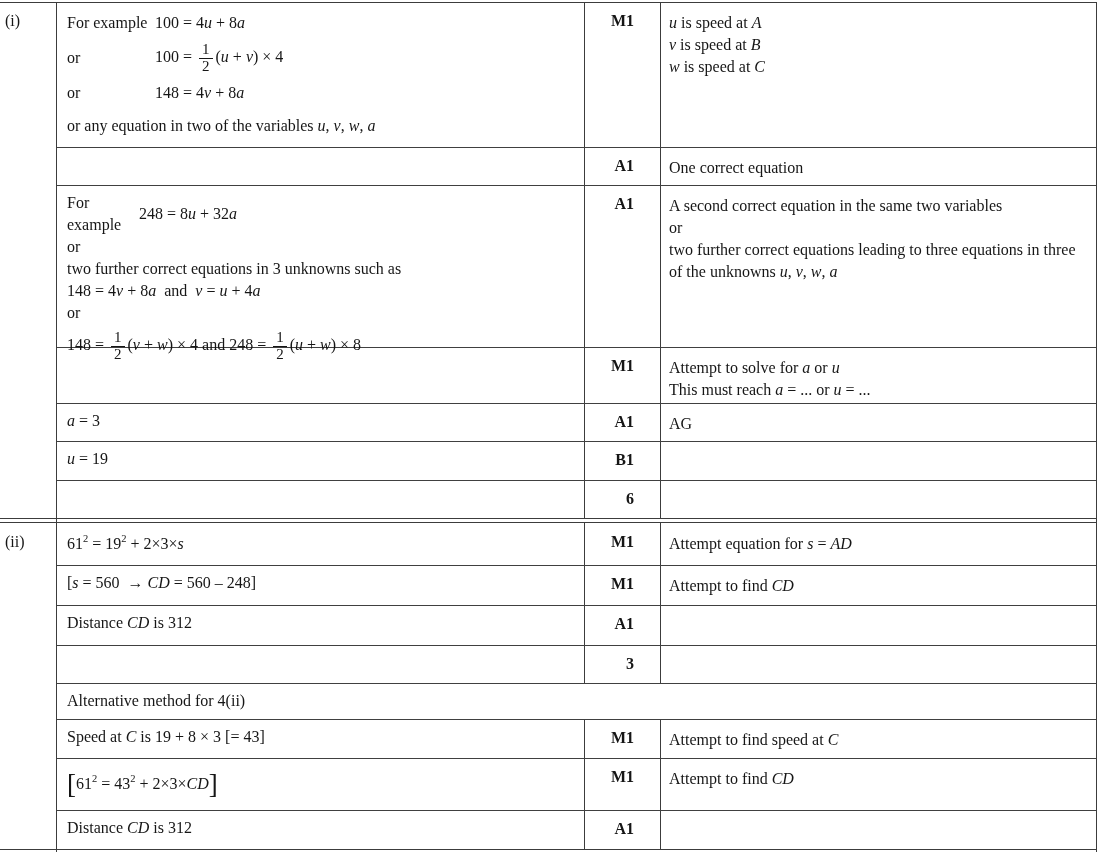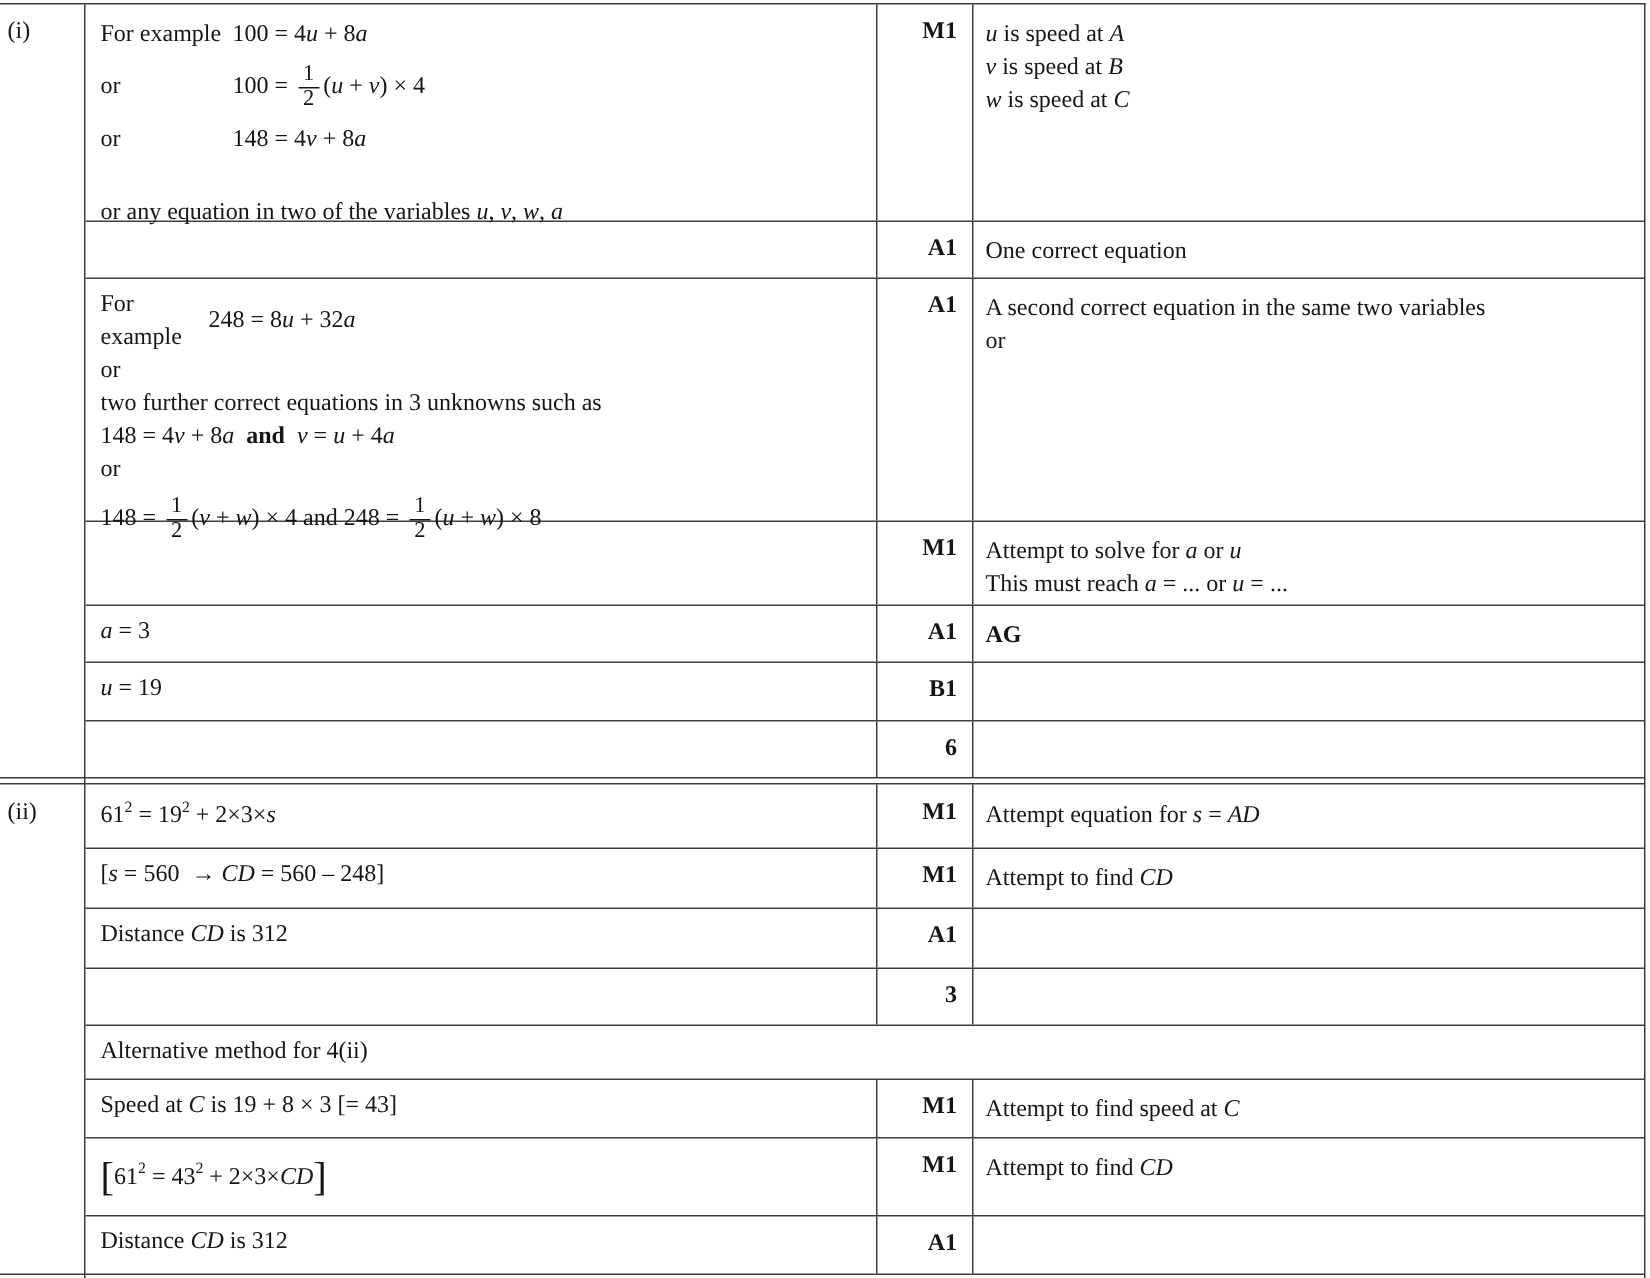--- a/index.html
+++ b/index.html
@@ -18,8 +18,8 @@
   .row{display:flex;border-bottom:1px solid #404040}
   .row.last{border-bottom:none}
   .ans{width:527px;flex-shrink:0;padding:8px 10px 0 10px}
-  .mark{width:65px;flex-shrink:0;border-left:1px solid #3c3c3c;border-right:1px solid #3c3c3c;
-        text-align:right;padding:9px 10px 0 0;font-weight:bold}
+  .mark{width:77px;flex-shrink:0;border-left:1px solid #3c3c3c;border-right:1px solid #3c3c3c;
+        text-align:right;padding:9px 26px 0 0;font-weight:bold}
   .guid{flex:1;padding:9px 10px 0 8px}
   .gline{line-height:22px}
   .fullrow{flex:1;padding:8px 10px 0 10px;font-weight:normal}

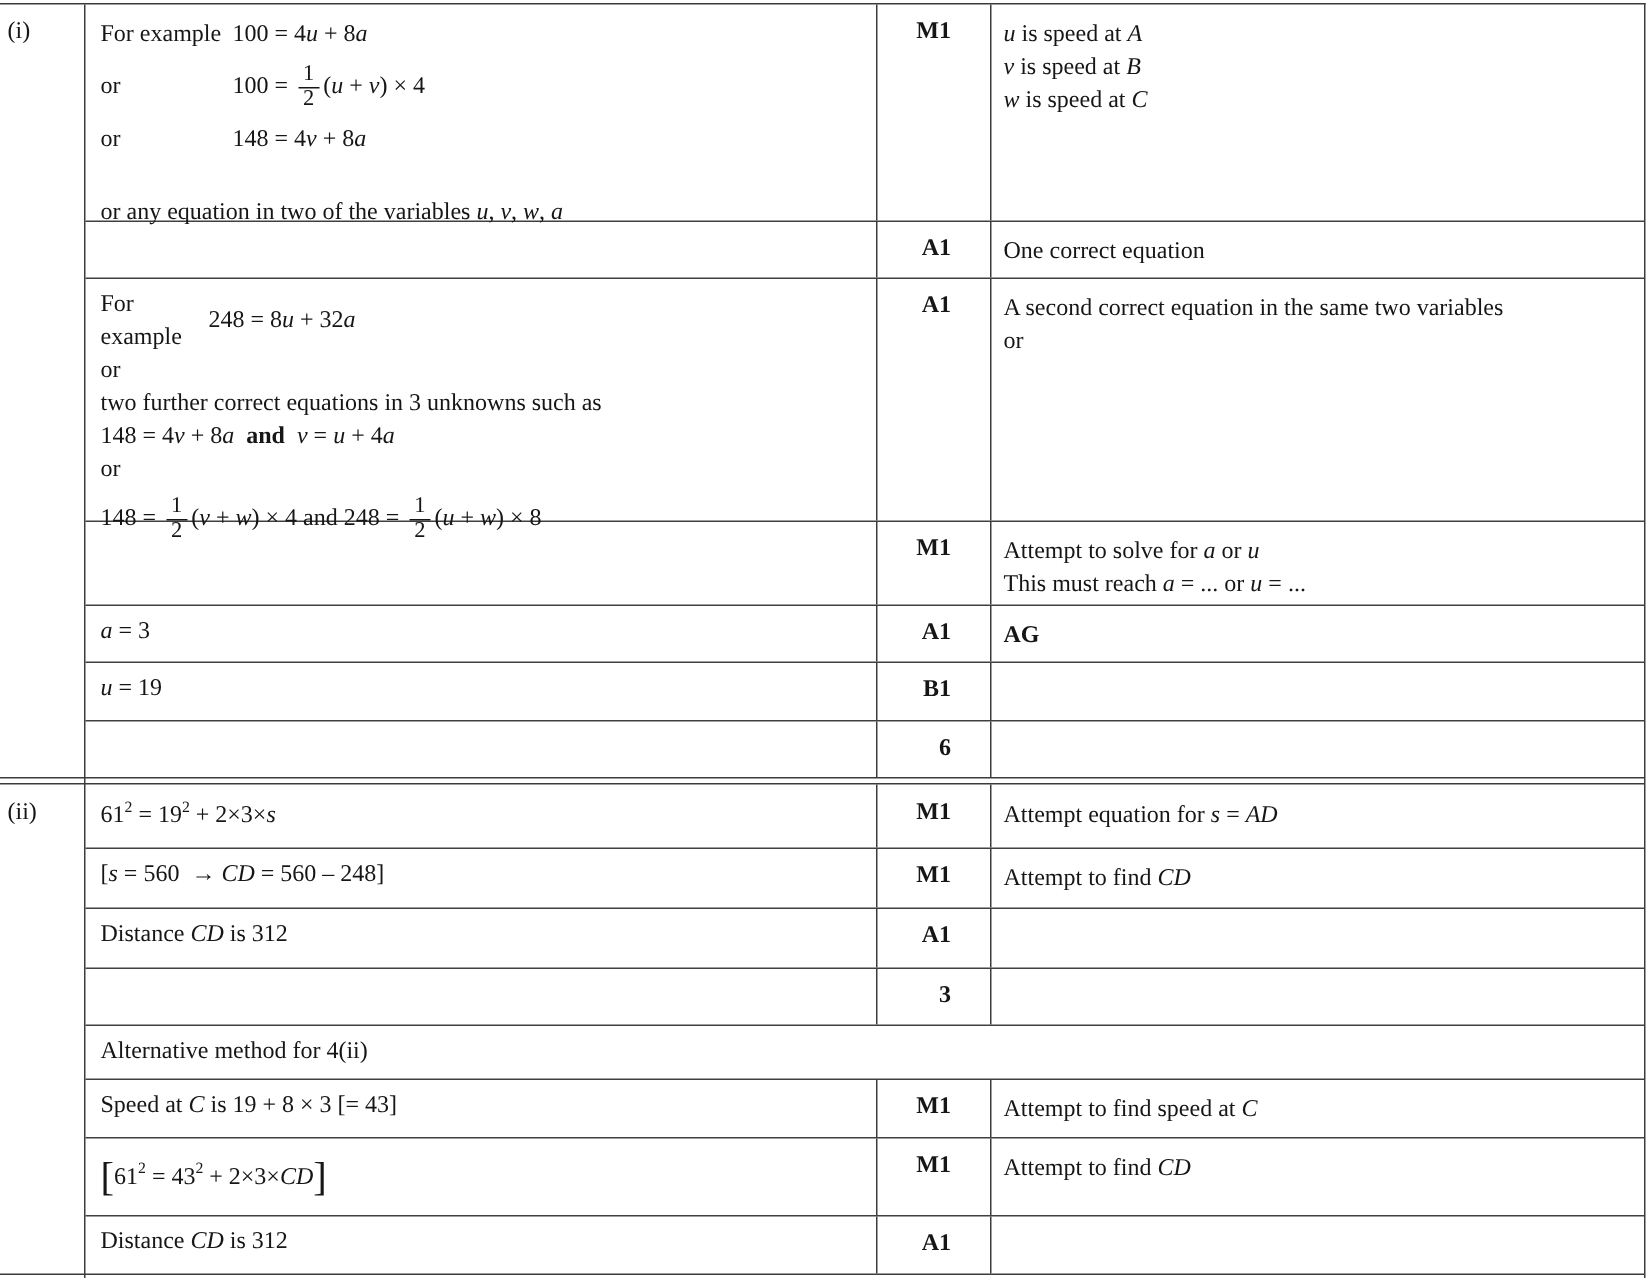--- a/index.html
+++ b/index.html
@@ -31,7 +31,7 @@
   .lbl2{width:72px;flex-shrink:0}
   .tline{line-height:22px;display:flex;align-items:center;min-height:22px}
   .tline.tall{min-height:44px}
-  .gap-top{margin-top:25px}
+  .gap-top{margin-top:9px}
   .i{font-style:italic}
   .b{font-weight:bold}
   .sup{font-size:10.5px;vertical-align:7px}

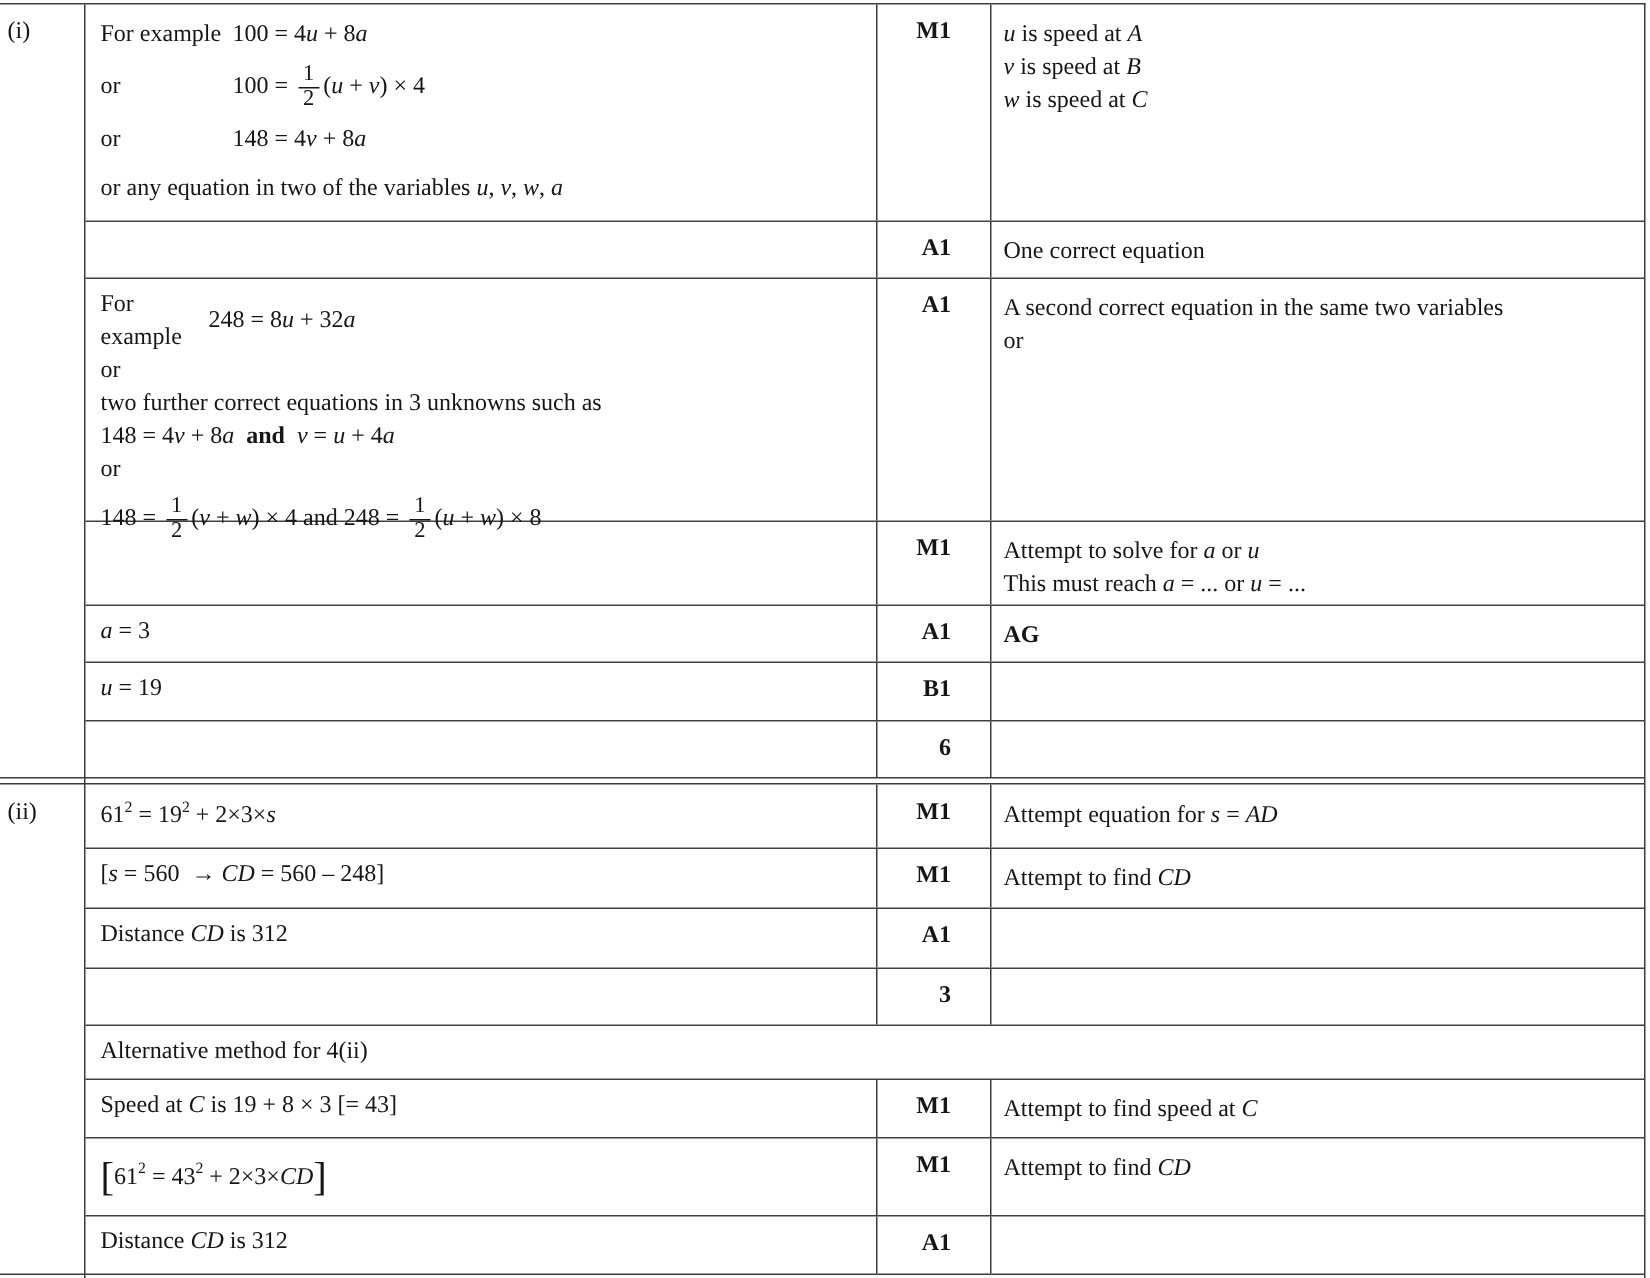--- a/index.html
+++ b/index.html
@@ -107,6 +107,7 @@
           <div class="guid">
             <div class="gline">A second correct equation in the same two variables</div>
             <div class="gline">or</div>
+            <div class="gline"><span>two further correct equations leading to three equations in three of the unknowns </span><span class="i">u</span><span>, </span><span class="i">v</span><span>, </span><span class="i">w</span><span>, </span><span class="i">a</span></div>
           </div>
         </div>
 

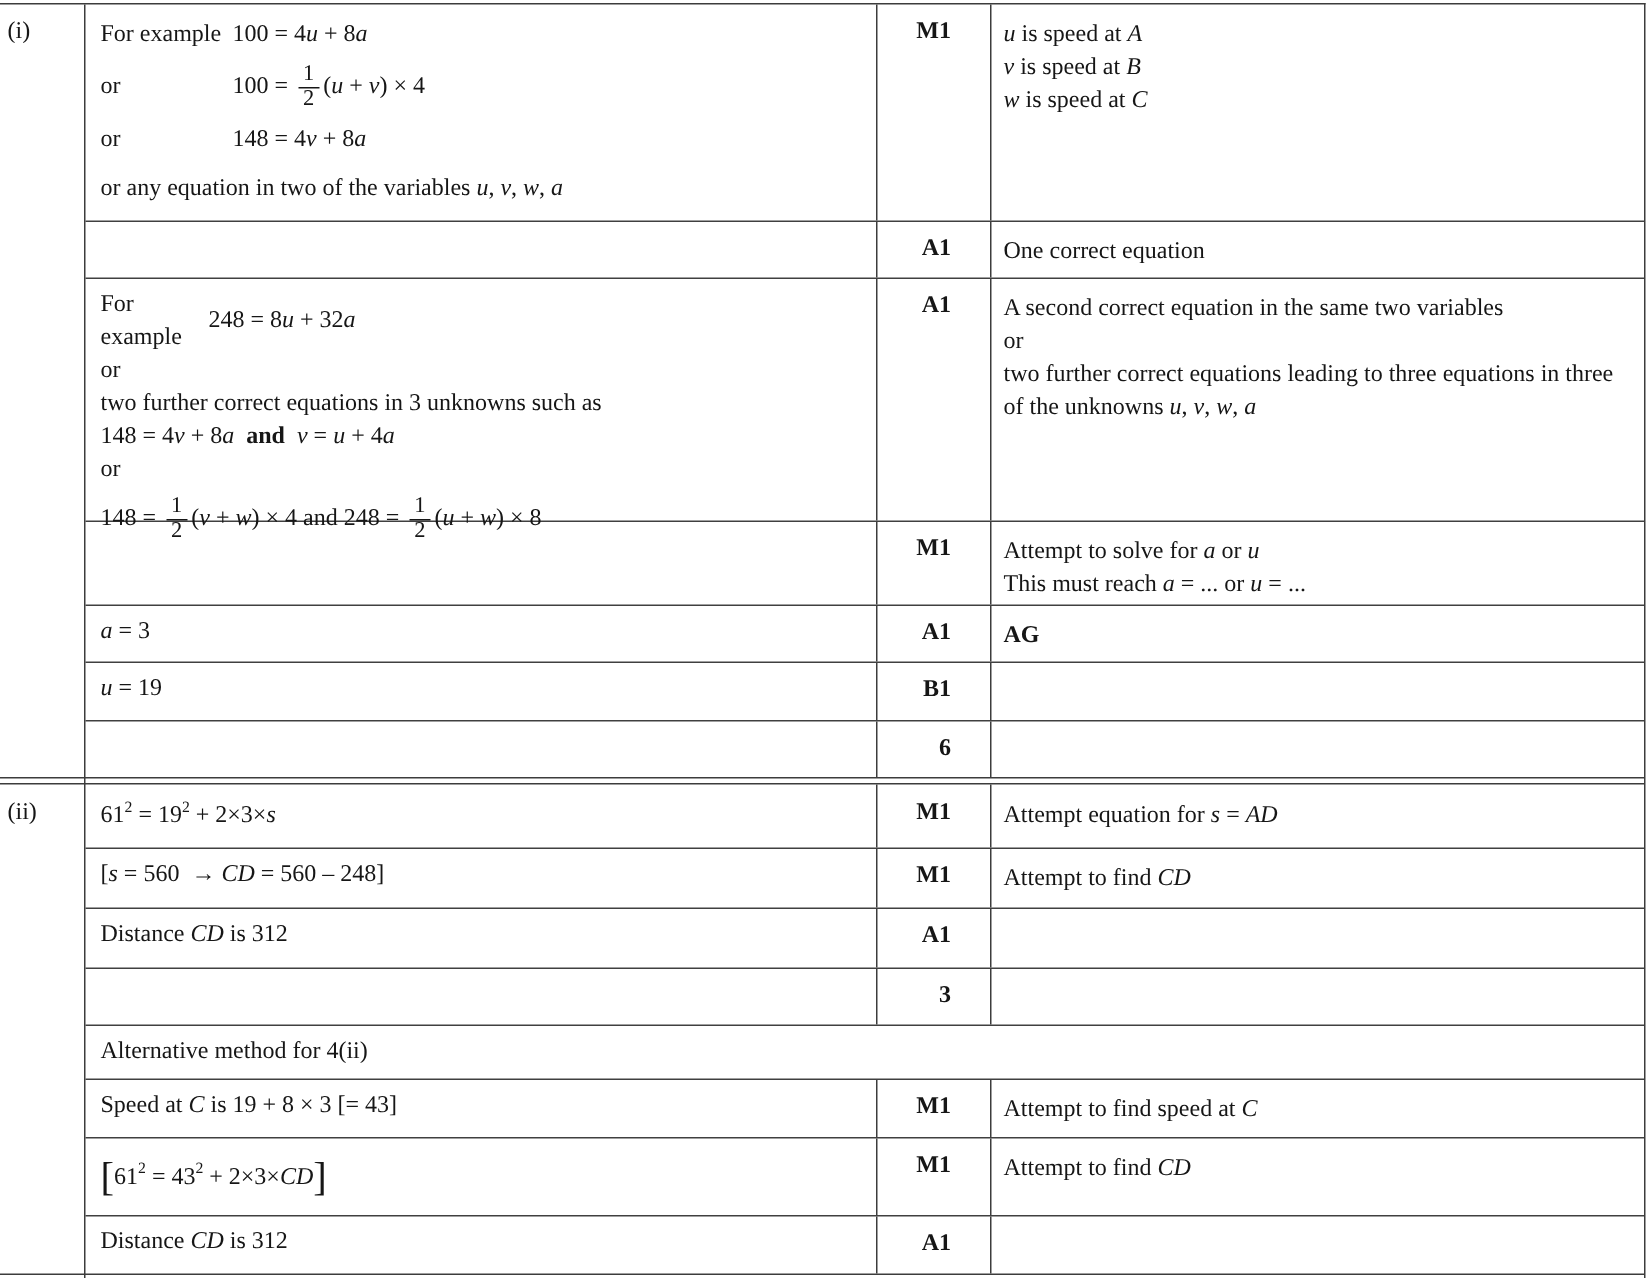--- a/index.html
+++ b/index.html
@@ -33,7 +33,7 @@
   .tline.tall{min-height:44px}
   .gap-top{margin-top:9px}
   .i{font-style:italic}
-  .b{font-weight:bold}
+  .b{font-weight:normal}
   .sup{font-size:10.5px;vertical-align:7px}
   .big{font-size:27px;font-weight:400;vertical-align:-4px;line-height:1}
   .frac{display:inline-block;text-align:center;vertical-align:middle;margin:0 3px;line-height:1.05;font-size:15px}

